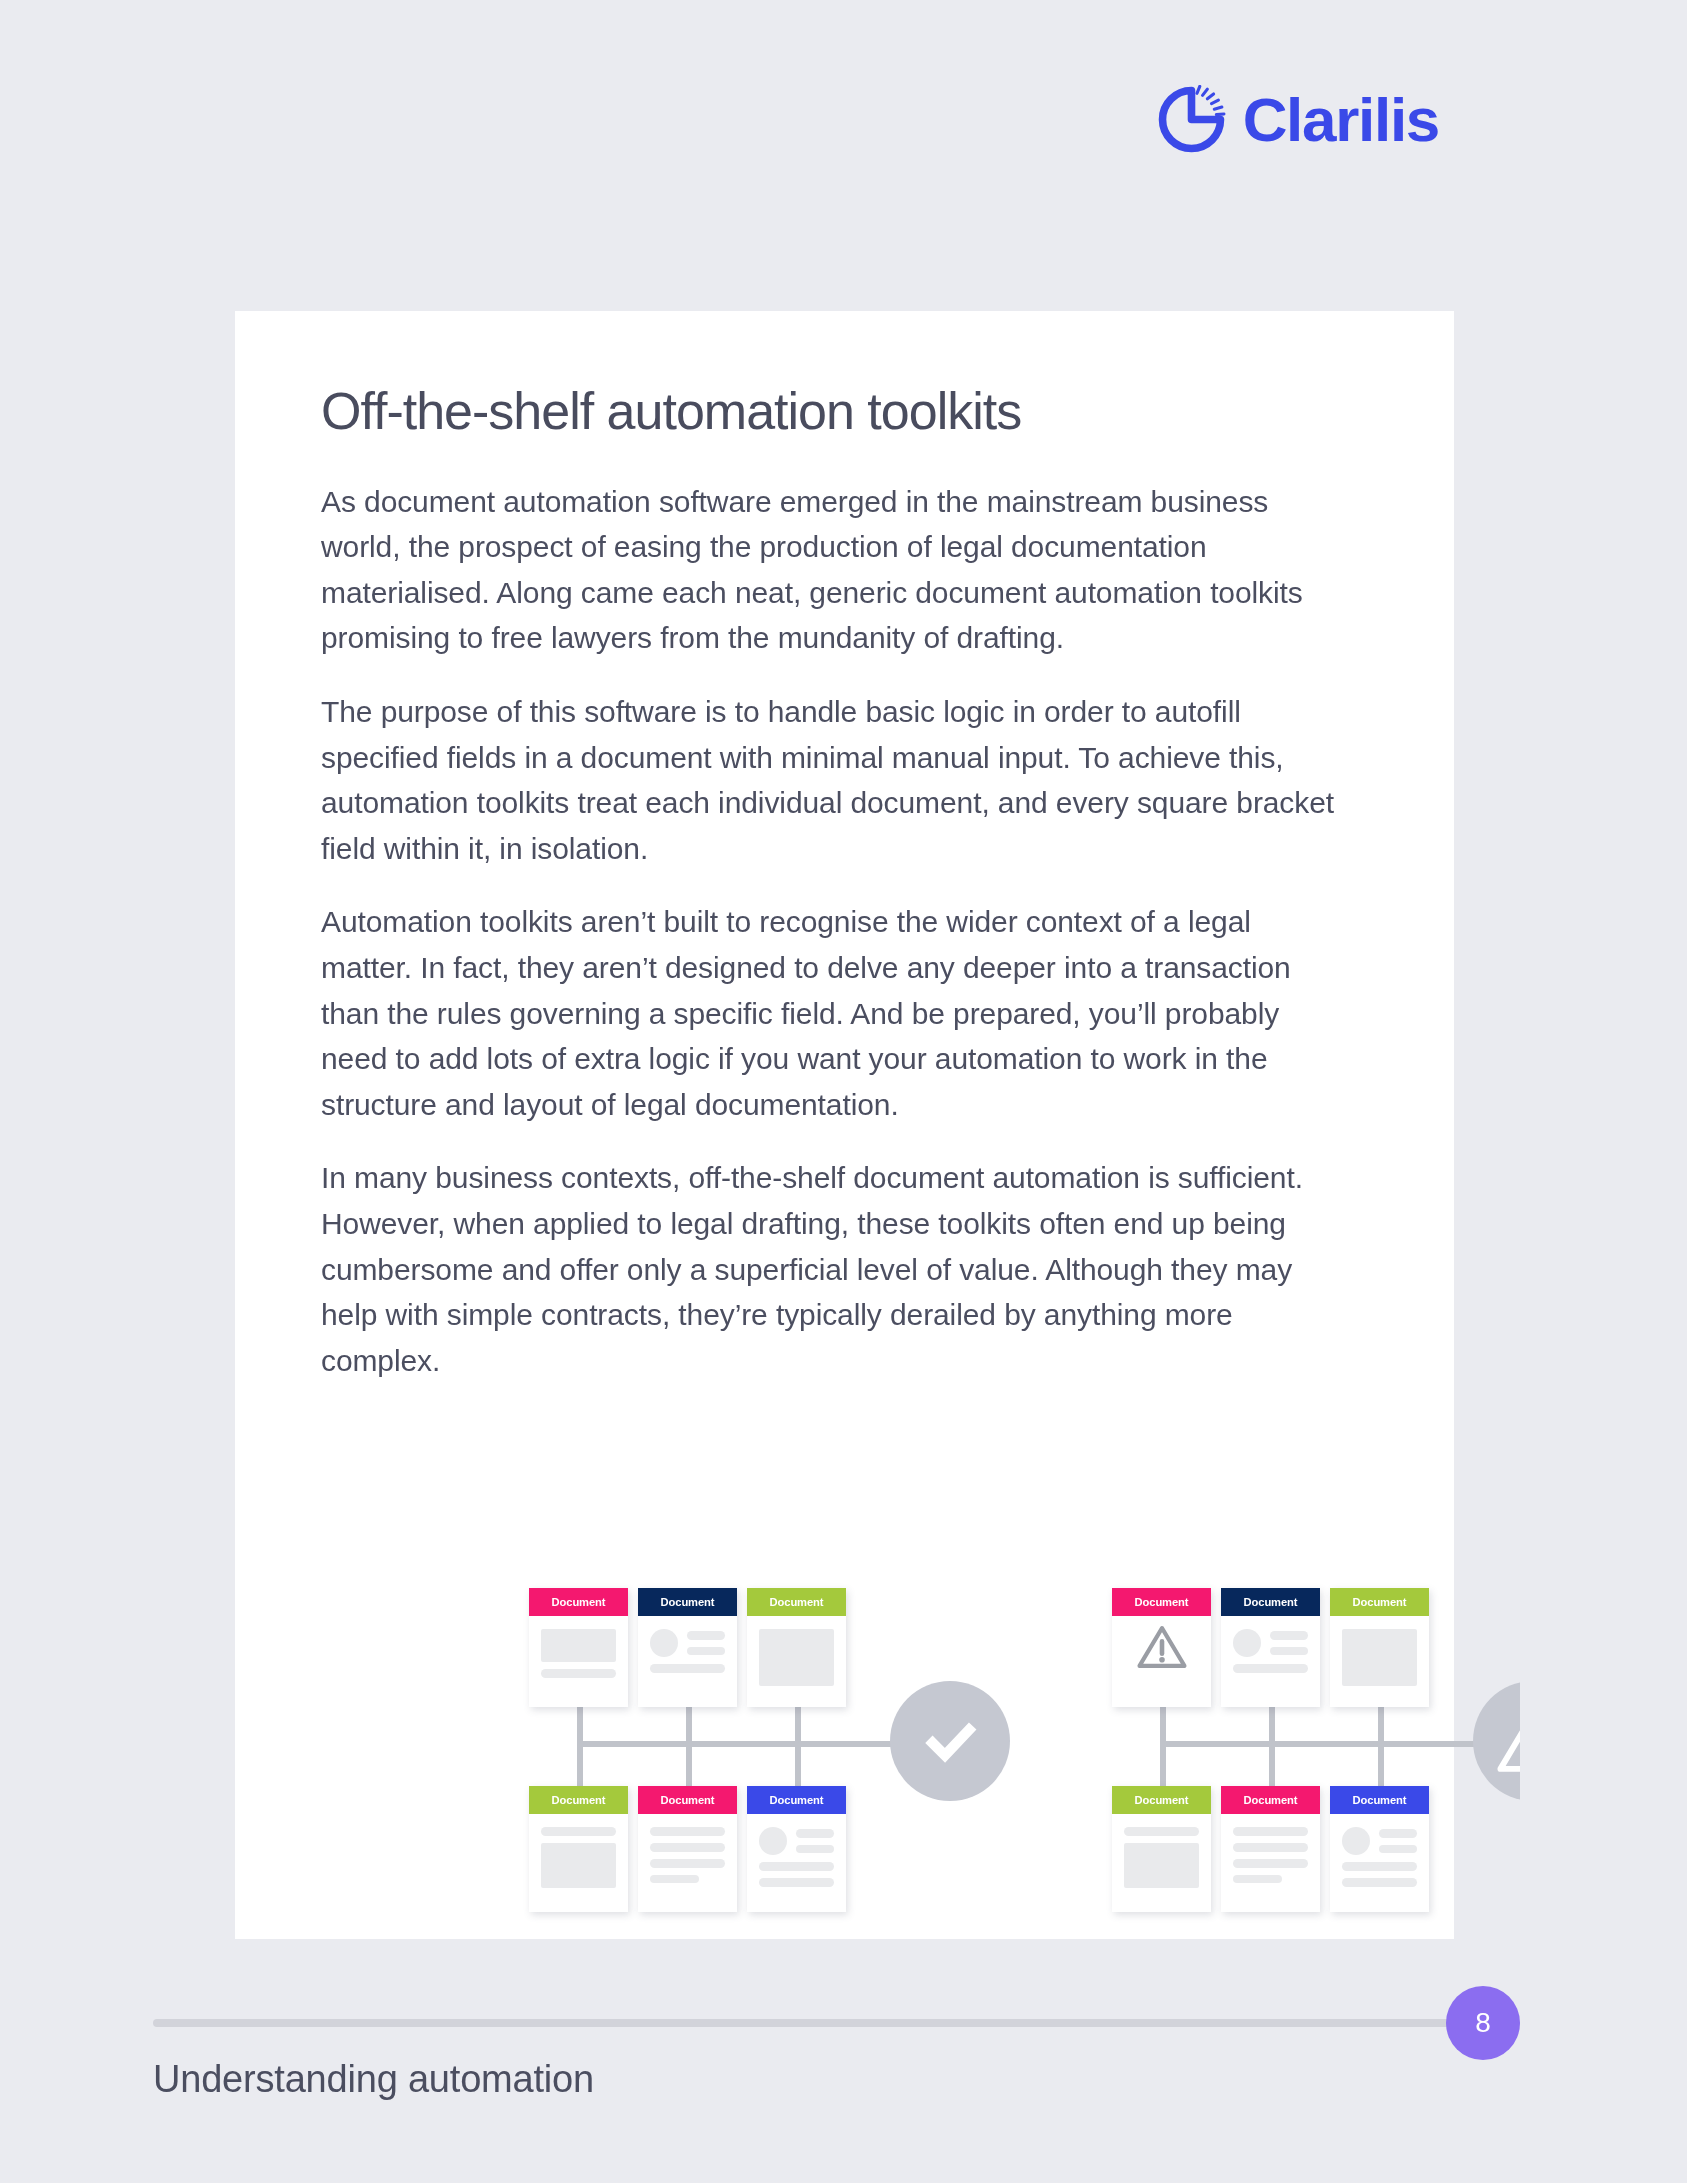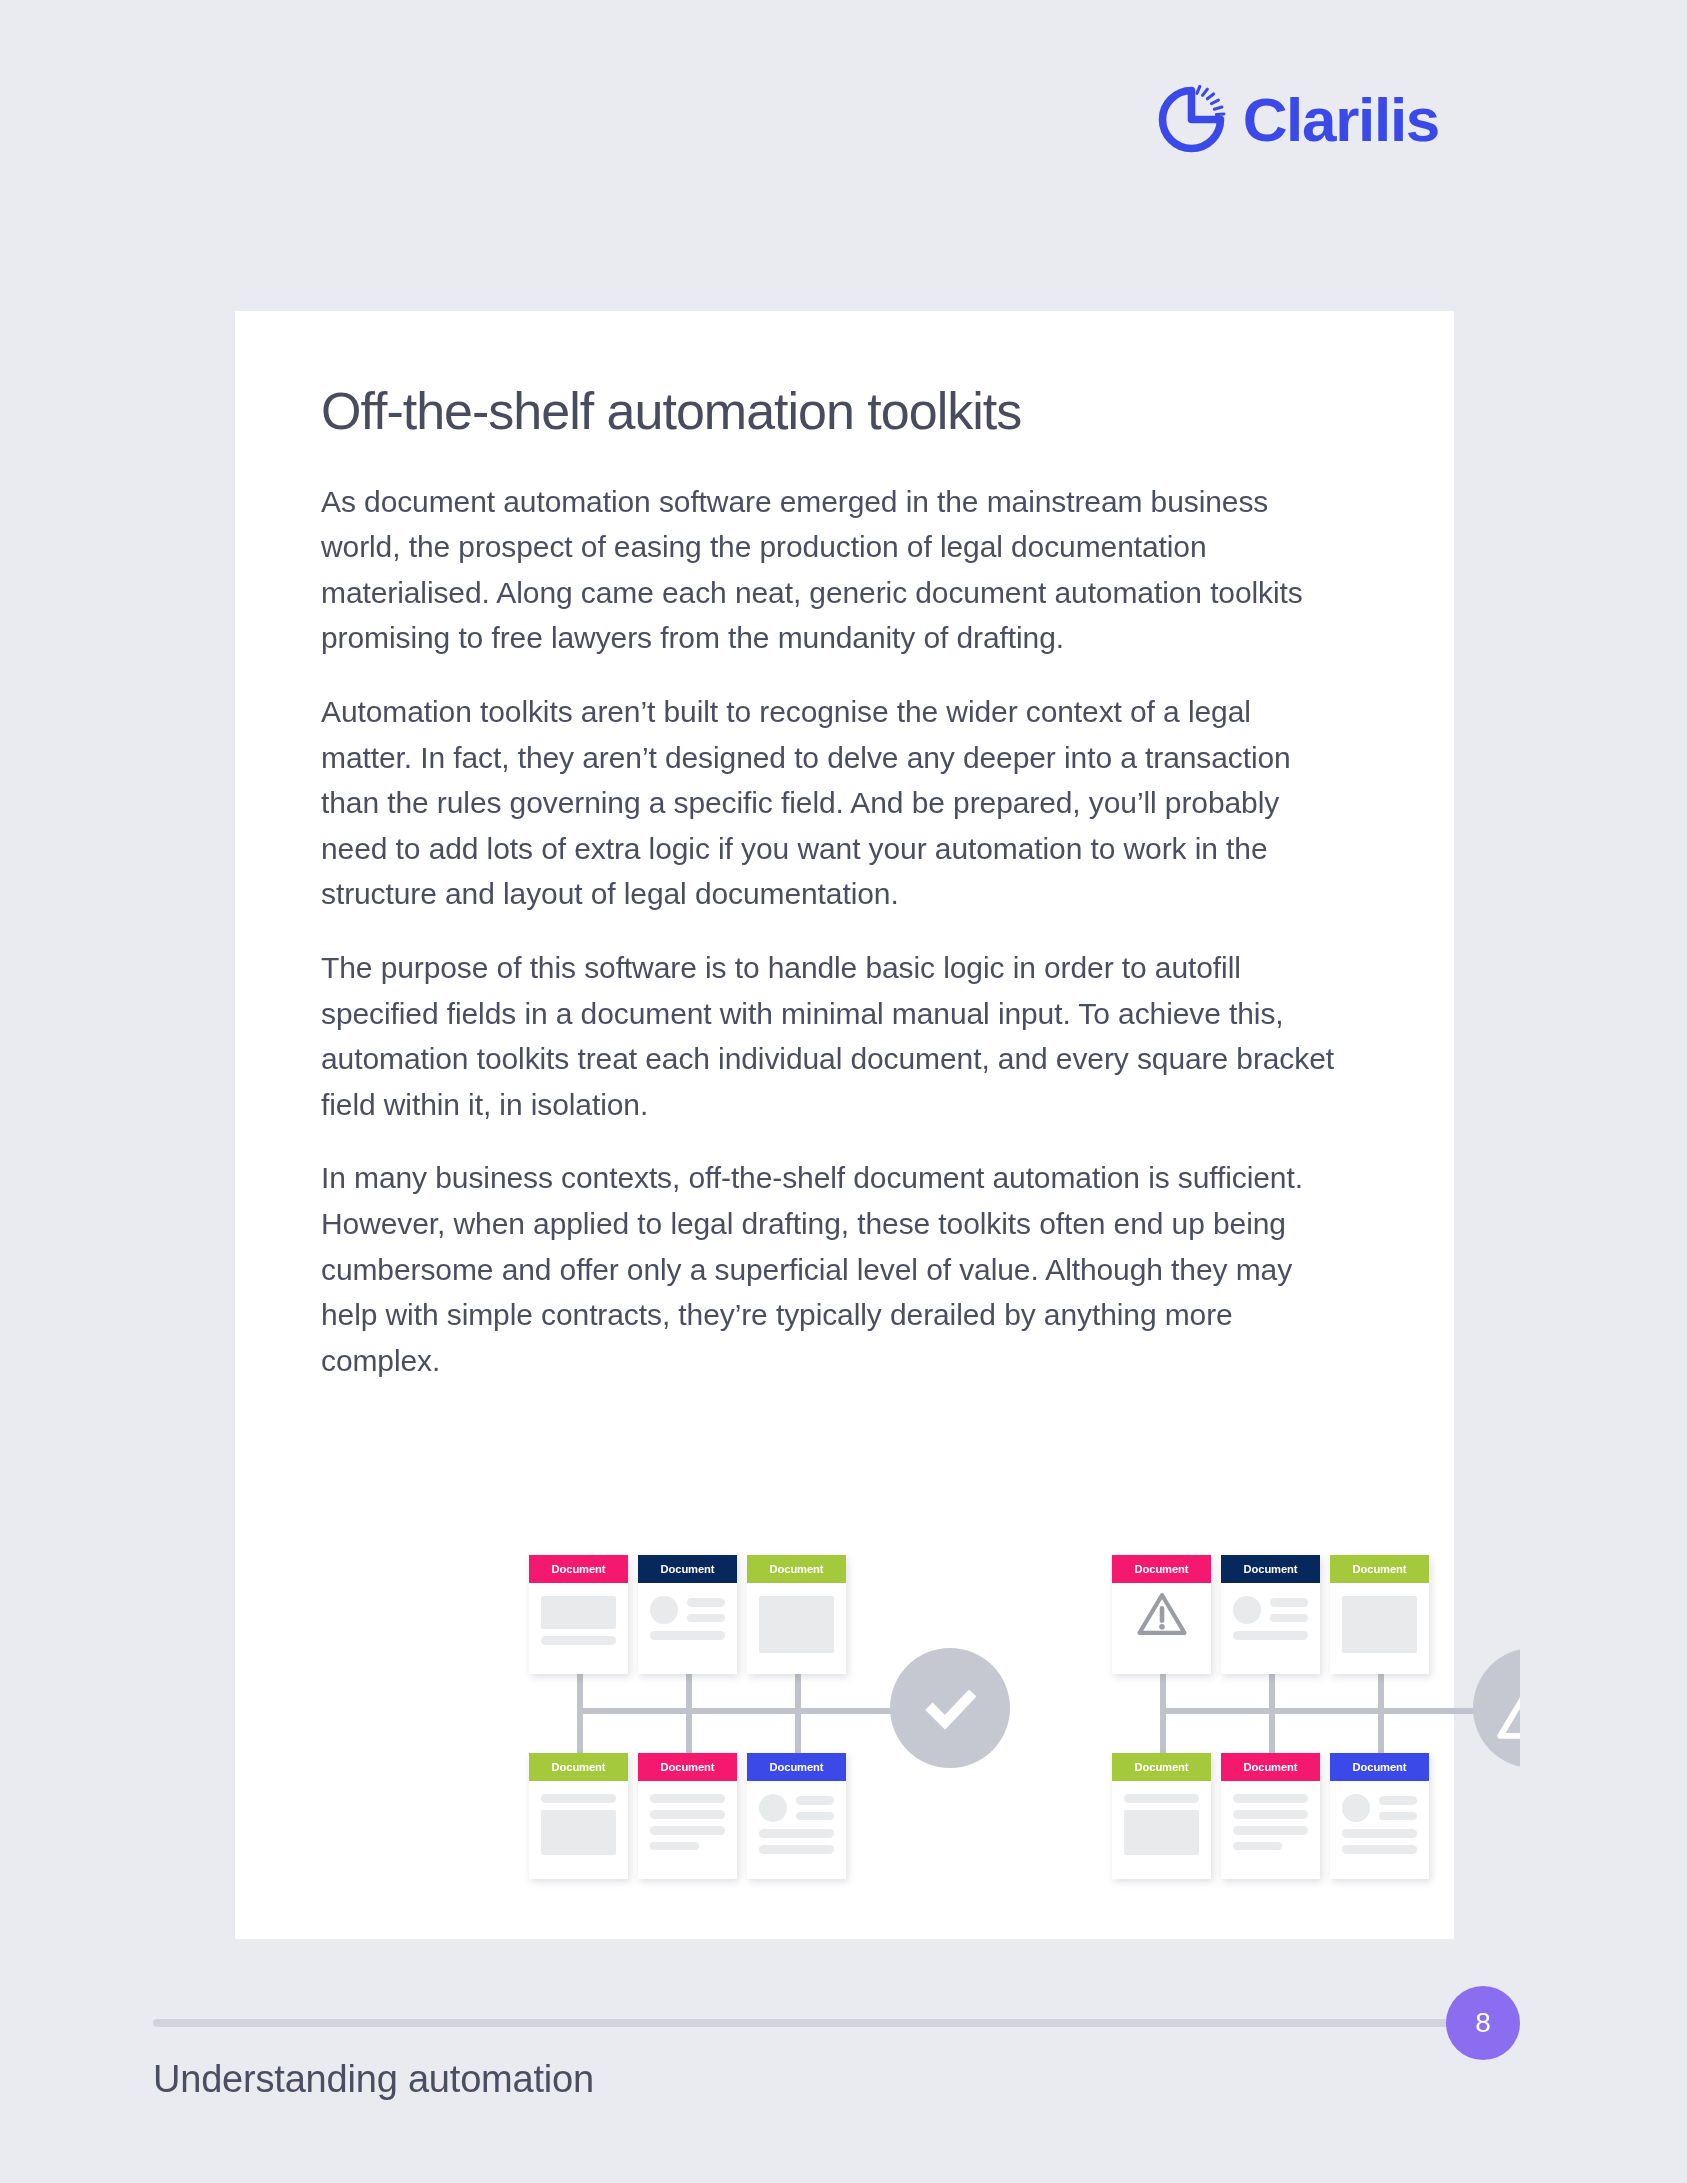--- a/index.html
+++ b/index.html
@@ -230,8 +230,8 @@
 
       <div class="body-copy">
         <p>As document automation software emerged in the mainstream business world, the prospect of easing the production of legal documentation materialised. Along came each neat, generic document automation toolkits promising to free lawyers from the mundanity of drafting.</p>
+        <p>The purpose of this software is to handle basic logic in order to autofill specified fields in a document with minimal manual input. To achieve this, automation toolkits treat each individual document, and every square bracket field within it, in isolation.</p>
         <p>Automation toolkits aren’t built to recognise the wider context of a legal matter. In fact, they aren’t designed to delve any deeper into a transaction than the rules governing a specific field. And be prepared, you’ll probably need to add lots of extra logic if you want your automation to work in the structure and layout of legal documentation.</p>
-        <p>The purpose of this software is to handle basic logic in order to autofill specified fields in a document with minimal manual input. To achieve this, automation toolkits treat each individual document, and every square bracket field within it, in isolation.</p>
         <p>In many business contexts, off-the-shelf document automation is sufficient. However, when applied to legal drafting, these toolkits often end up being cumbersome and offer only a superficial level of value. Although they may help with simple contracts, they’re typically derailed by anything more complex.</p>
       </div>
     </div>

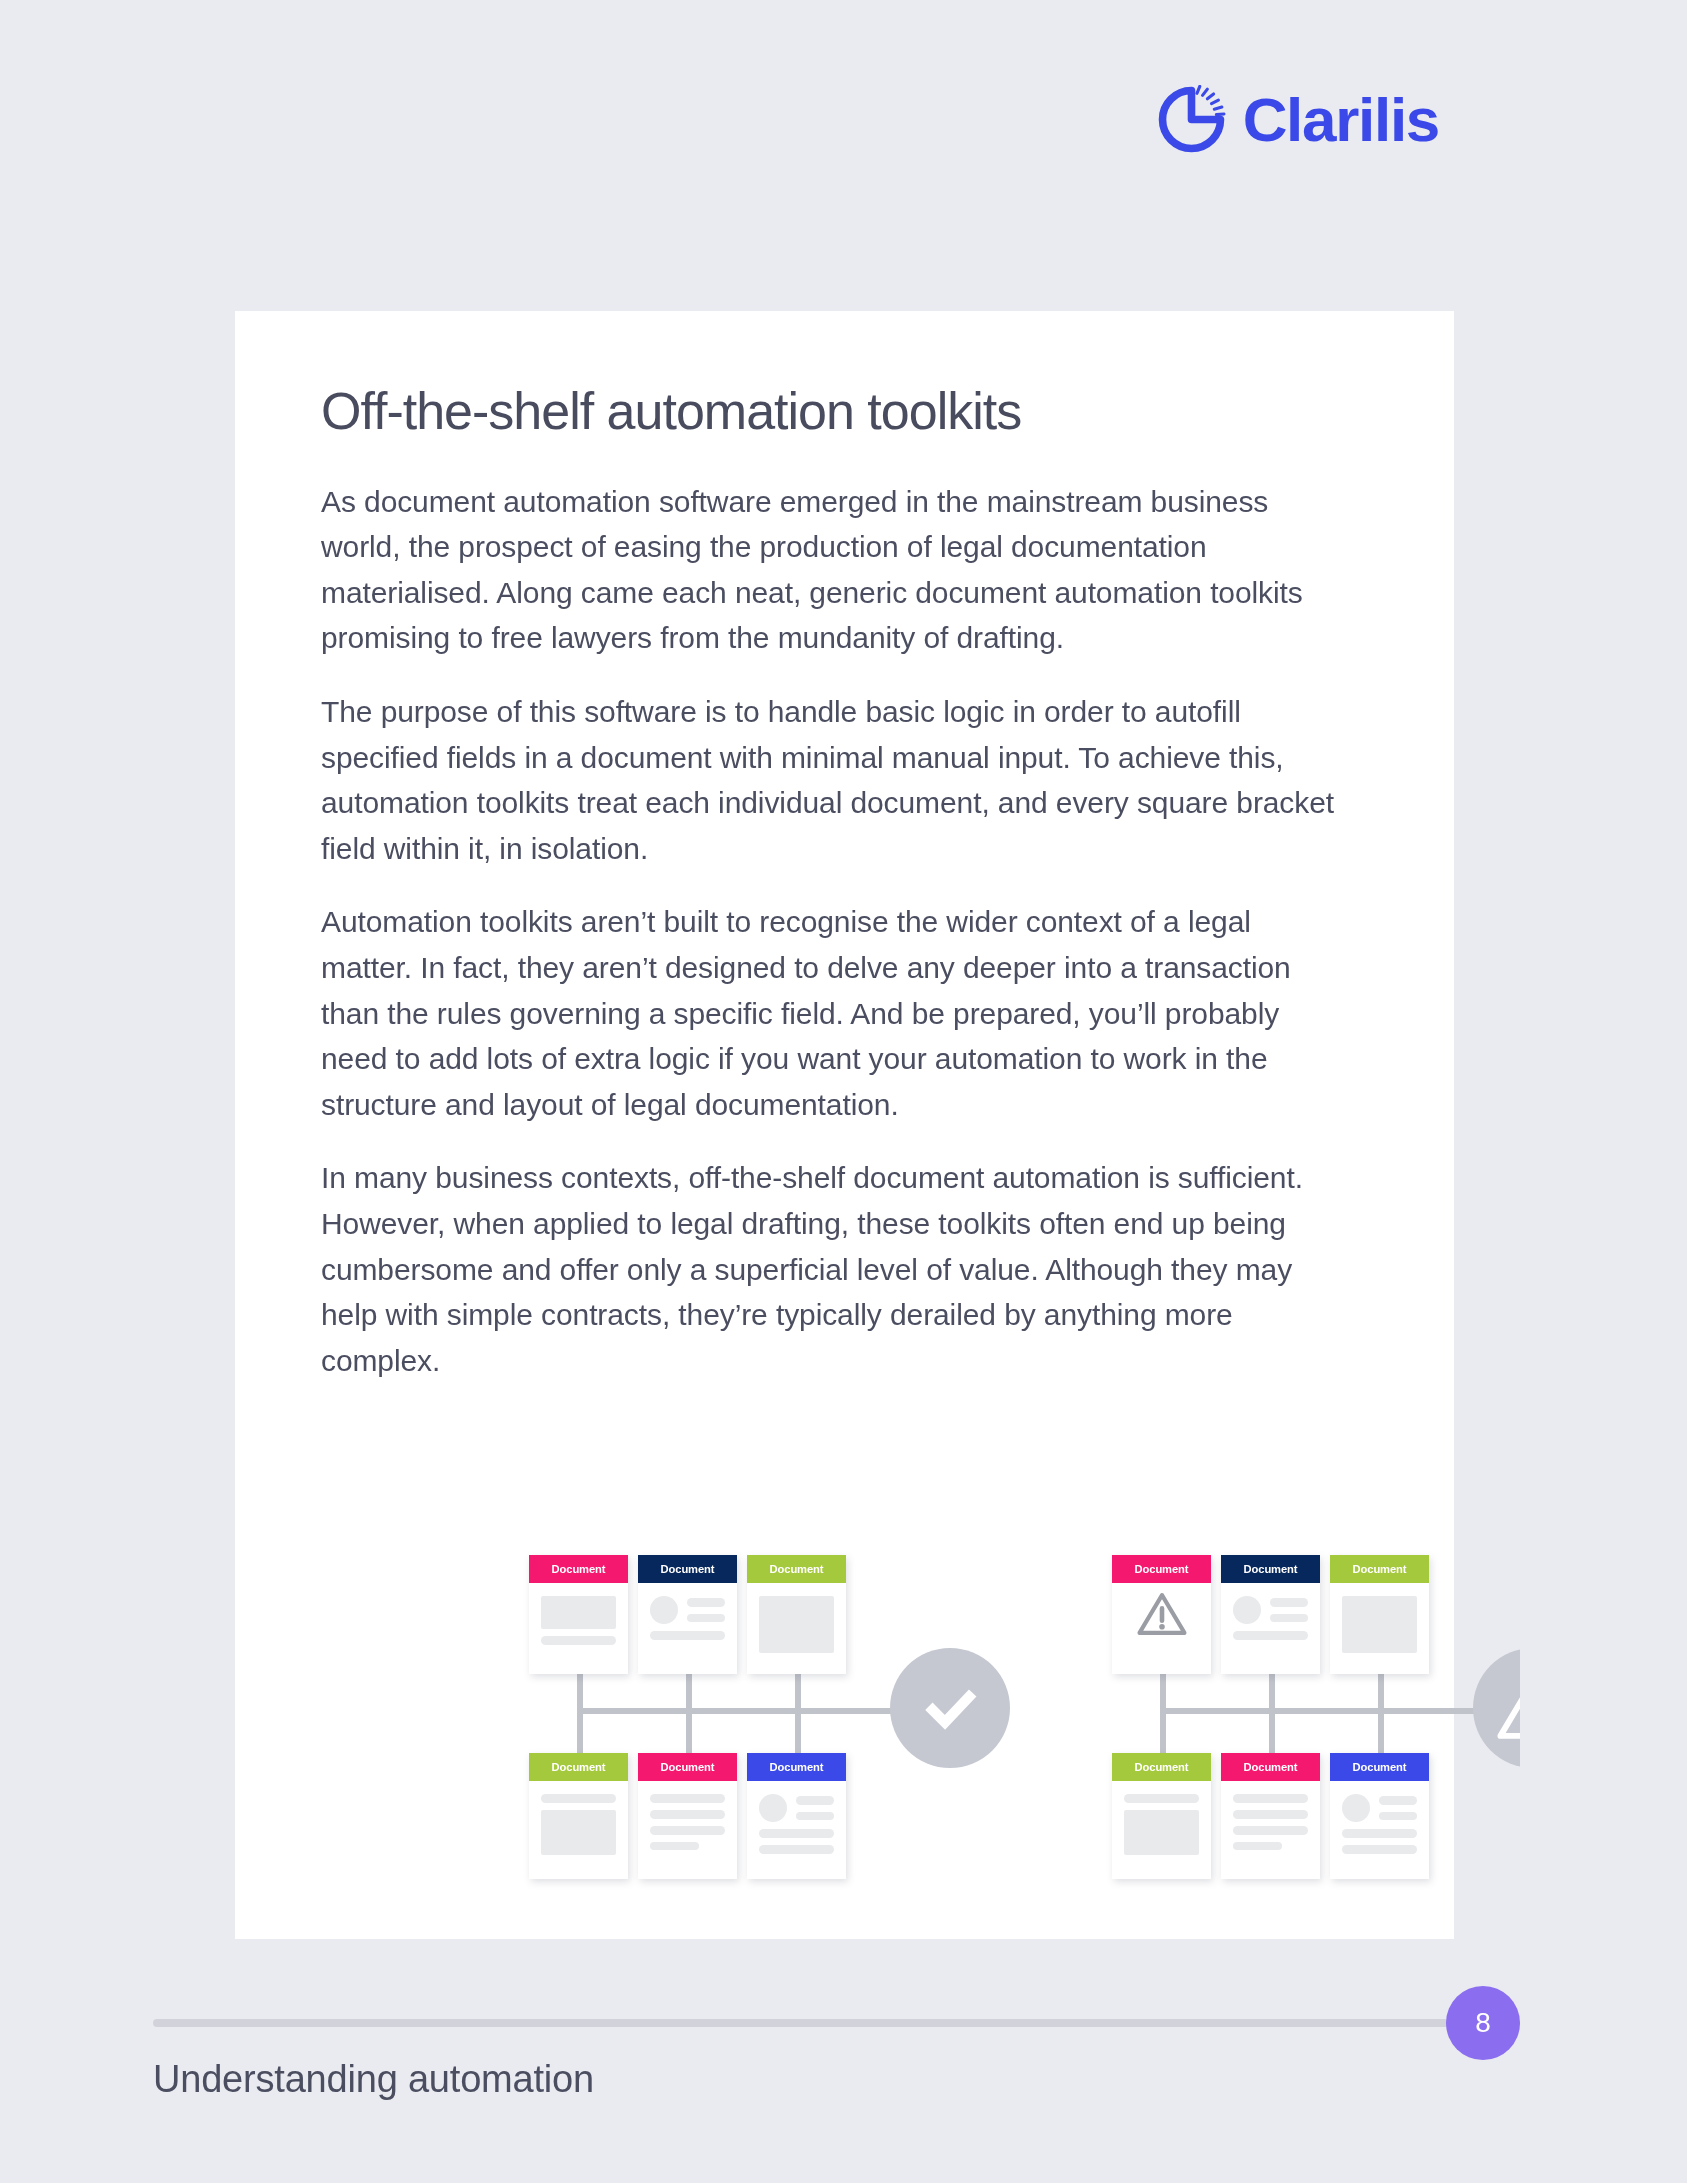--- a/index.html
+++ b/index.html
@@ -73,7 +73,7 @@
   .diagram {
     position: absolute;
     left: 86px;
-    top: 1244px;
+    top: 1277px;
     width: 1059px;
     height: 331px;
   }

